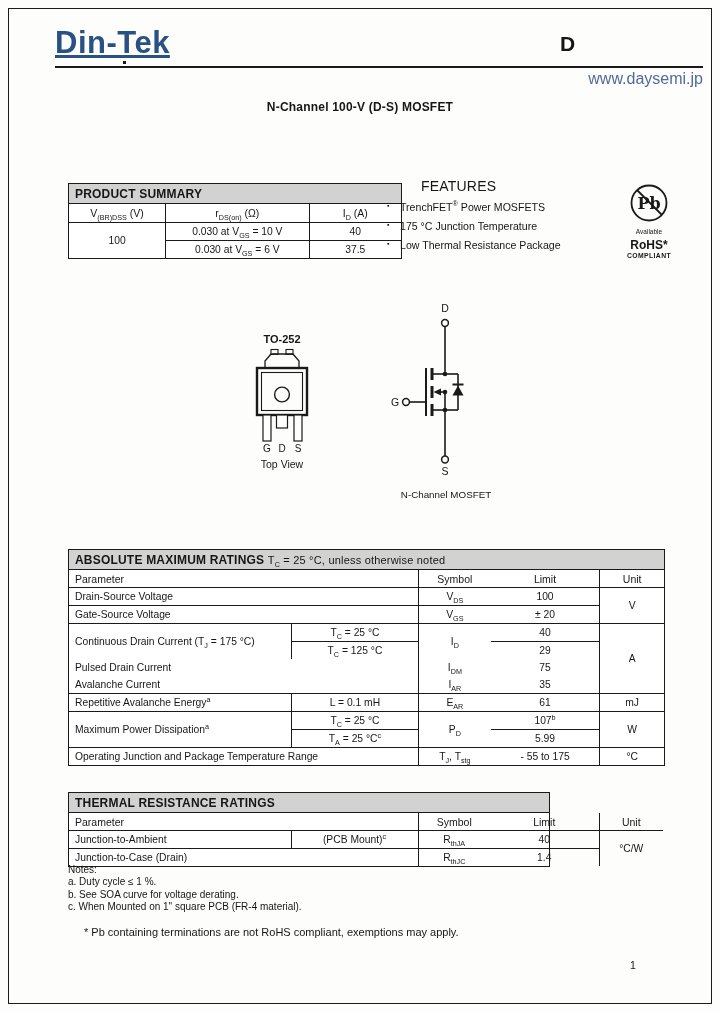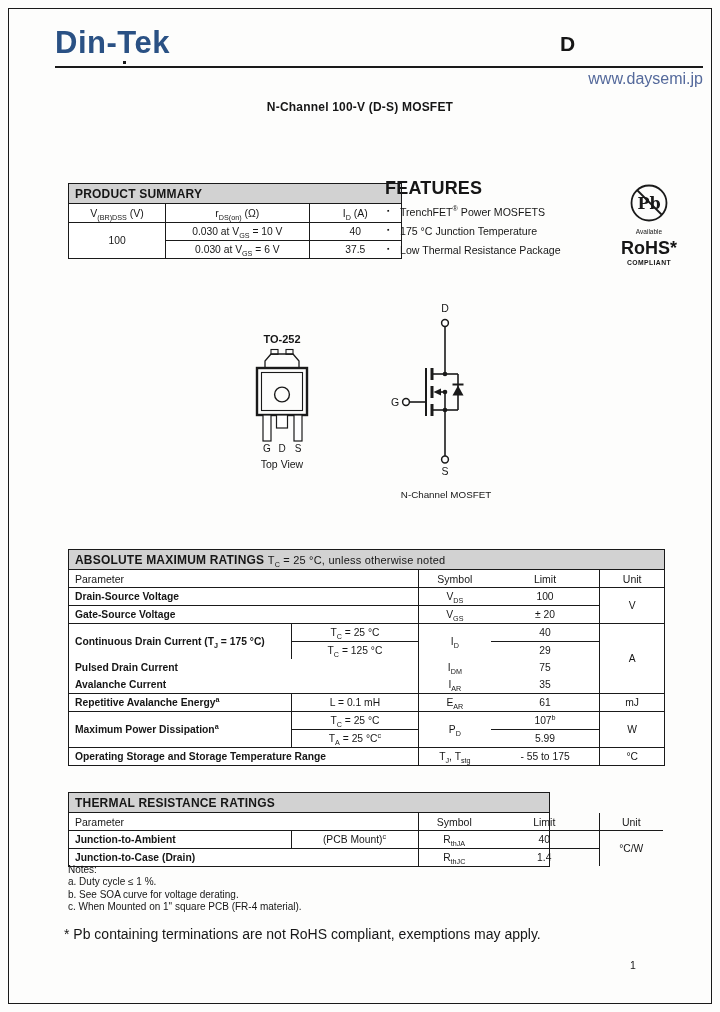--- a/index.html
+++ b/index.html
@@ -6,7 +6,7 @@
   .page{position:relative;width:720px;height:1012px;background:#fdfdfc;
         font-family:"Liberation Sans",sans-serif;color:#161616;overflow:hidden;}
   .frame{position:absolute;left:8px;top:8px;right:8px;bottom:8px;border:1px solid #1a1a1a;}
-  .logo{position:absolute;left:55px;top:25px;font-size:31px;font-weight:bold;color:#2a5184;letter-spacing:.5px;}
+  .logo{position:absolute;left:55px;top:25px;font-size:31px;font-weight:bold;color:#2a5184;letter-spacing:.5px;text-decoration:underline;}
   .logo-dot{position:absolute;left:123px;top:61px;width:3px;height:3px;background:#1a1a1a;}
   .hrule{position:absolute;left:55px;top:66px;width:648px;height:2px;background:#1a1a1a;}
   .doc-letter{position:absolute;left:560px;top:32px;font-size:21px;font-weight:bold;}

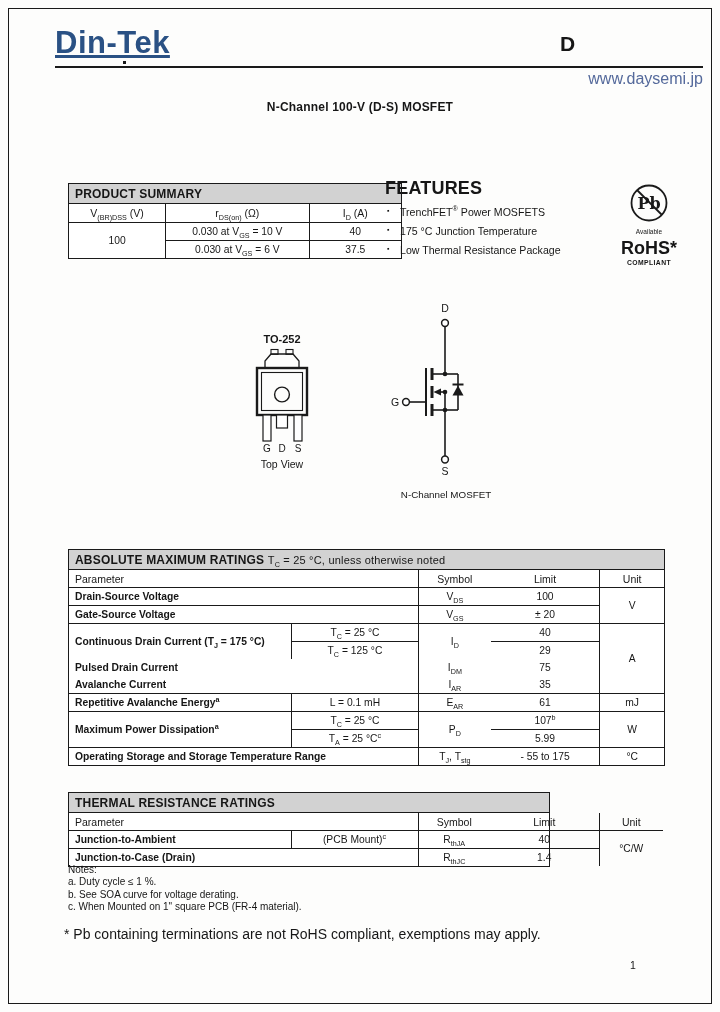--- a/index.html
+++ b/index.html
@@ -27,7 +27,7 @@
   sup{font-size:7.2px;line-height:0;}
 
   .features{position:absolute;left:385px;top:178px;width:235px;}
-  .sec-title{font-weight:bold;font-size:18px;margin-bottom:7px;letter-spacing:.2px;}
+  .sec-title{font-weight:normal;font-size:14px;margin-bottom:7px;letter-spacing:.2px;margin-left:36px;}
   .feat{font-size:10.6px;margin-bottom:7px;padding-left:15px;position:relative;}
   .feat::before{content:"\25AA";position:absolute;left:2px;top:1px;font-size:7px;}
 

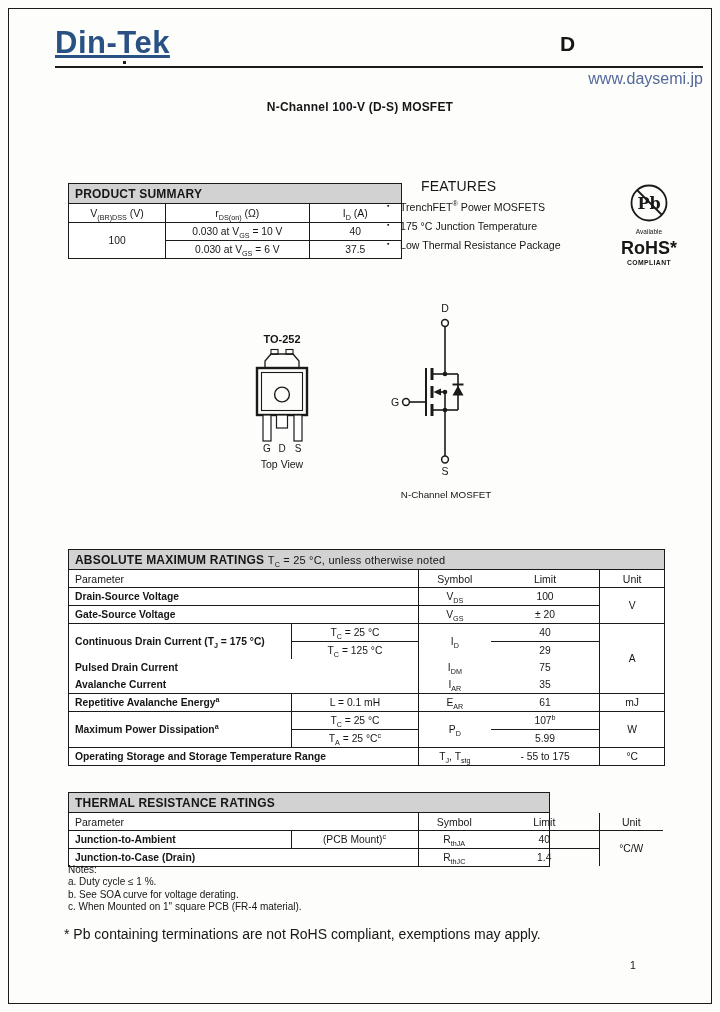--- a/index.html
+++ b/index.html
@@ -33,7 +33,7 @@
 
   .badges{position:absolute;left:616px;top:182px;width:66px;text-align:center;}
   .avail{font-size:6.5px;margin-top:0;}
-  .rohs{font-size:18px;font-weight:bold;margin-top:3px;text-align:center;}
+  .rohs{font-size:12px;font-weight:bold;margin-top:3px;text-align:center;}
   .compliant{font-size:6.8px;font-weight:bold;letter-spacing:.4px;}
 
   .pkg{position:absolute;left:230px;top:331px;}

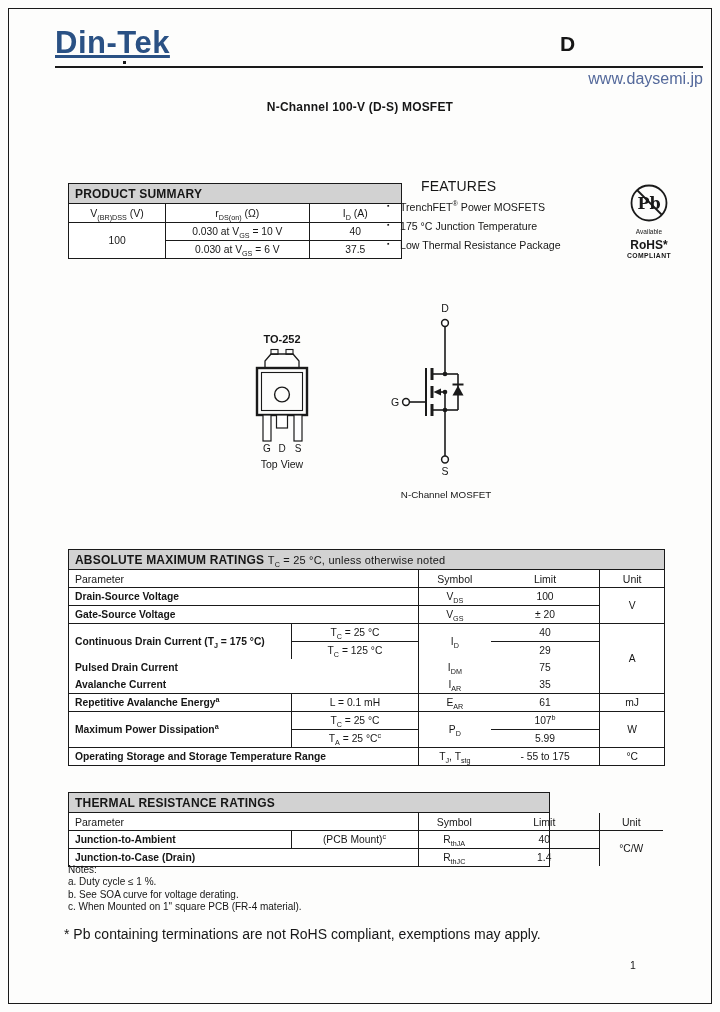--- a/index.html
+++ b/index.html
@@ -18,7 +18,7 @@
   .tbar .norm{font-weight:normal;font-size:11px;}
   table.rt{border-collapse:collapse;table-layout:fixed;width:100%;font-size:10.3px;}
   .rt td{height:17px;padding:0 3px;overflow:hidden;white-space:nowrap;vertical-align:middle;}
-  .l{text-align:left;padding-left:6px !important;font-weight:bold;}
+  .l{text-align:left;padding-left:6px !important;}
   .c{text-align:center;}
   .hd{font-weight:normal;font-size:10.5px;}
   .bl{border-left:1.1px solid #1a1a1a;}

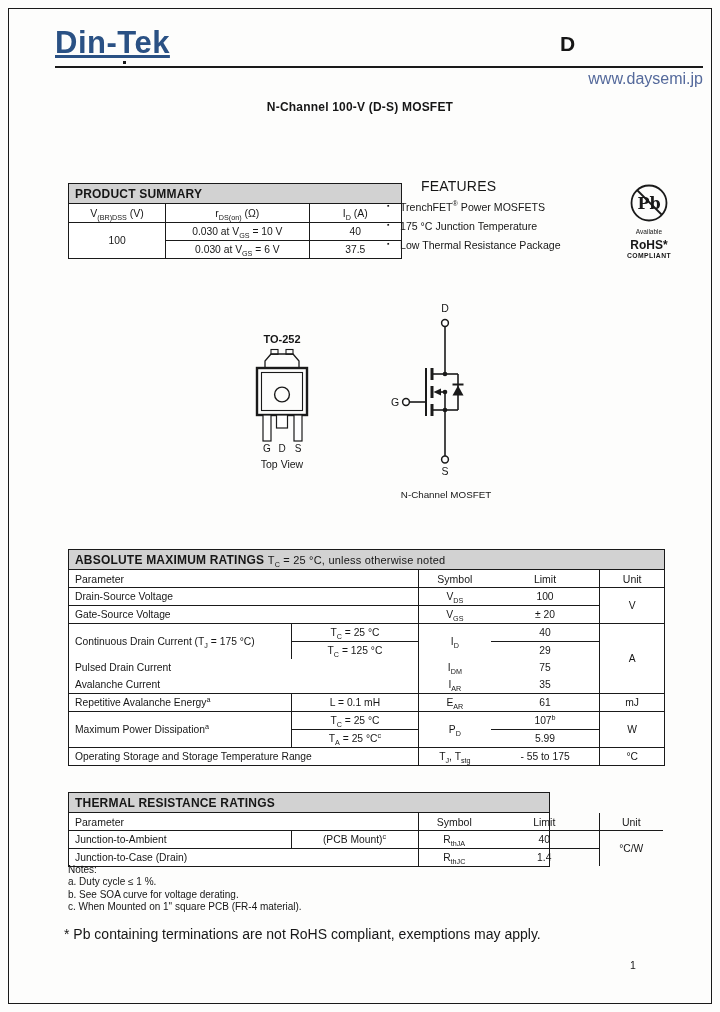--- a/index.html
+++ b/index.html
@@ -218,7 +218,7 @@
         <td class="c bb">5.99</td>
       </tr>
       <tr>
-        <td colspan="2" class="l">Operating Storage and Storage Temperature Range</td>
+        <td colspan="2" class="l">Operating Junction and Package Temperature Range</td>
         <td class="c bl"><span>T</span><sub>J</sub><span>, T</span><sub>stg</sub></td>
         <td class="c">- 55 to 175</td>
         <td class="c bl">°C</td>

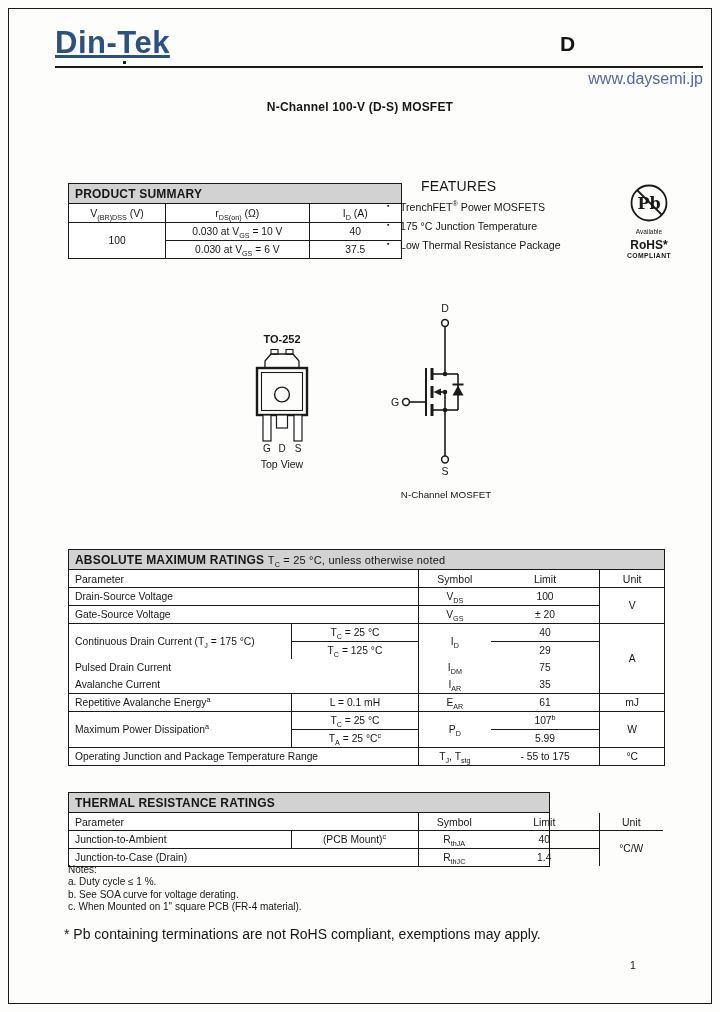--- a/index.html
+++ b/index.html
@@ -40,7 +40,7 @@
   .sch{position:absolute;left:390px;top:298px;}
 
   .notes{position:absolute;left:68px;top:864px;font-size:10px;line-height:12.4px;}
-  .footnote{position:absolute;left:64px;top:926px;font-size:14px;}
+  .footnote{position:absolute;left:84px;top:926px;font-size:11px;}
   .pagenum{position:absolute;left:630px;top:959px;font-size:10.5px;}
 </style>
 </head>

